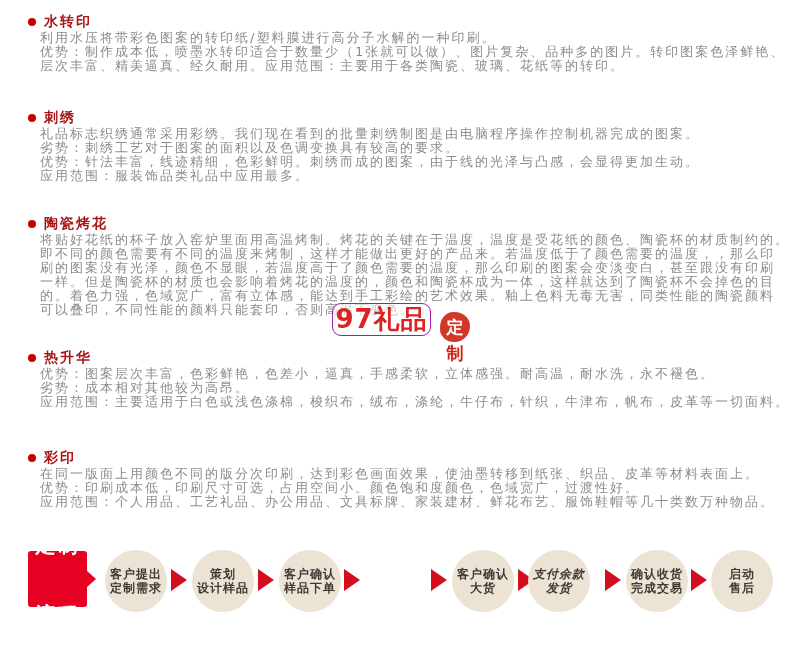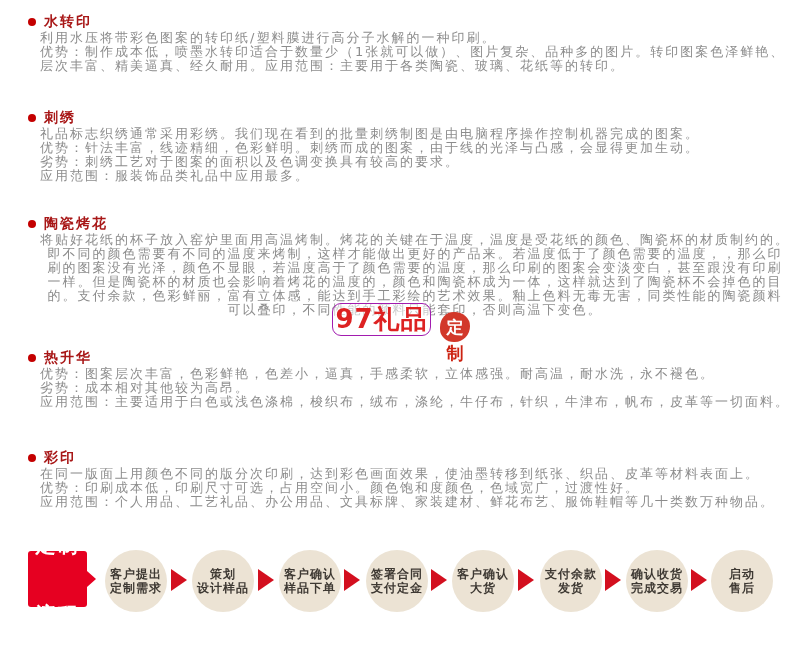--- a/index.html
+++ b/index.html
@@ -102,8 +102,8 @@
     </div>
     <div class="body">
       <div class="bline">礼品标志织绣通常采用彩绣。我们现在看到的批量刺绣制图是由电脑程序操作控制机器完成的图案。</div>
+      <div class="bline">劣势：刺绣工艺对于图案的面积以及色调变换具有较高的要求。</div>
       <div class="bline">优势：针法丰富，线迹精细，色彩鲜明。刺绣而成的图案，由于线的光泽与凸感，会显得更加生动。</div>
-      <div class="bline">劣势：刺绣工艺对于图案的面积以及色调变换具有较高的要求。</div>
       <div class="bline">应用范围：服装饰品类礼品中应用最多。</div>
     </div>
   </div>

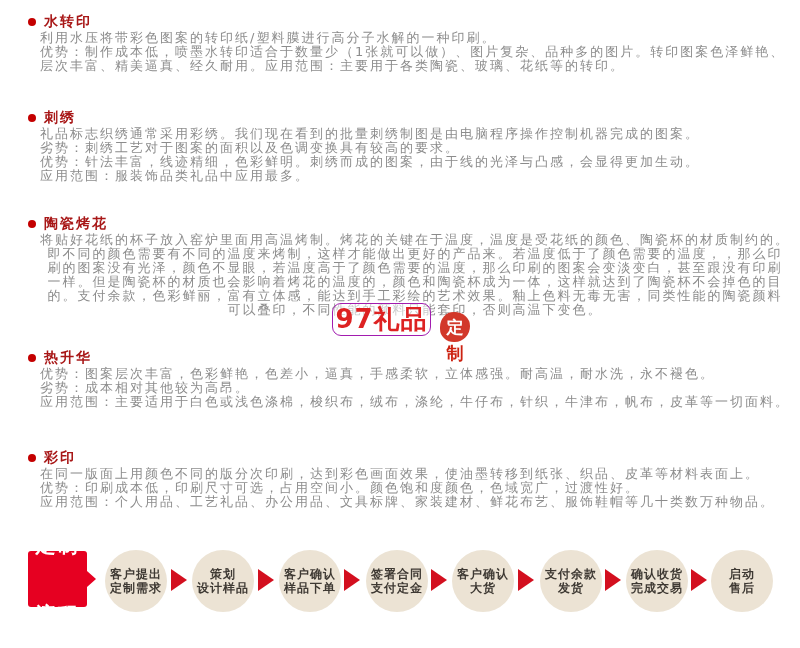--- a/index.html
+++ b/index.html
@@ -14,7 +14,7 @@
 
   
   .section{position:absolute;left:28px;width:762px;}
-  .s1{top:14px;} .s2{top:110px;} .s3{top:216px;text-align:center;} .s4{top:350px;} .s5{top:450px;}
+  .s1{top:14px;} .s2{top:110px;} .s3{top:216px;} .s4{top:350px;} .s5{top:450px;}
   .heading{
     display:flex;align-items:center;height:16px;
     color:#a81717;font-size:14px;font-weight:bold;letter-spacing:2px;

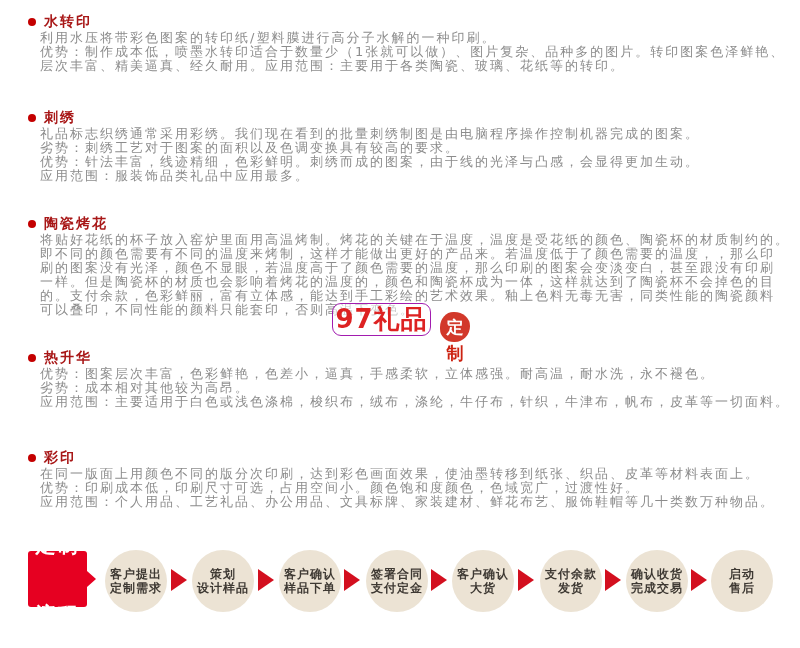--- a/index.html
+++ b/index.html
@@ -118,7 +118,7 @@
       <div class="bline">即不同的颜色需要有不同的温度来烤制，这样才能做出更好的产品来。若温度低于了颜色需要的温度，，那么印</div>
       <div class="bline">刷的图案没有光泽，颜色不显眼，若温度高于了颜色需要的温度，那么印刷的图案会变淡变白，甚至跟没有印刷</div>
       <div class="bline">一样。但是陶瓷杯的材质也会影响着烤花的温度的，颜色和陶瓷杯成为一体，这样就达到了陶瓷杯不会掉色的目</div>
-      <div class="bline">的。支付余款，色彩鲜丽，富有立体感，能达到手工彩绘的艺术效果。釉上色料无毒无害，同类性能的陶瓷颜料</div>
+      <div class="bline">的。着色力强，色域宽广，富有立体感，能达到手工彩绘的艺术效果。釉上色料无毒无害，同类性能的陶瓷颜料</div>
       <div class="bline">可以叠印，不同性能的颜料只能套印，否则高温下变色。</div>
     </div>
   </div>

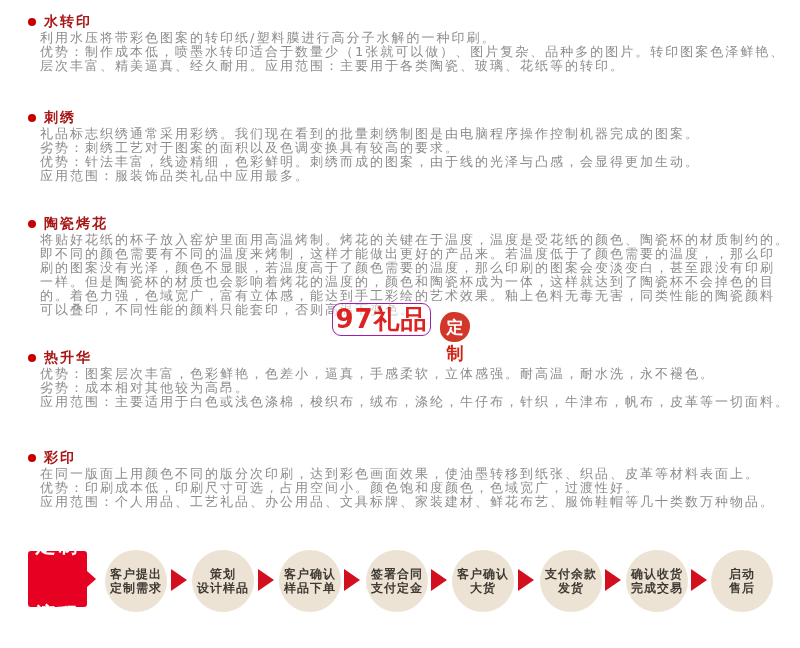--- a/index.html
+++ b/index.html
@@ -177,10 +177,6 @@
     </div>
     <div class="flow-arrow a3"></div>
 
-    <div class="circle c4">
-      <span>签署合同</span>
-      <span>支付定金</span>
-    </div>
     <div class="flow-arrow a4"></div>
 
     <div class="circle c5">

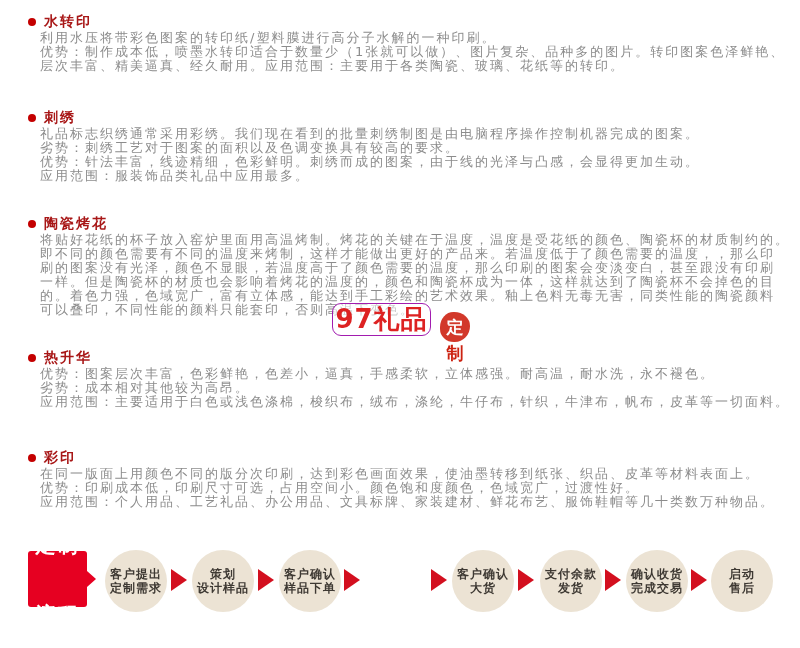--- a/index.html
+++ b/index.html
@@ -69,7 +69,7 @@
     text-align:center;white-space:nowrap;
   }
   .c1{left:105px;} .c2{left:192px;} .c3{left:279px;} .c4{left:366px;}
-  .c5{left:452px;} .c6{left:540px;} .c7{left:626px;} .c8{left:711px;}
+  .c5{left:452px;} .c6{left:528px;font-style:italic;} .c7{left:626px;} .c8{left:711px;}
   .flow-arrow{
     position:absolute;top:569px;width:0;height:0;
     border-top:11px solid transparent;border-bottom:11px solid transparent;

